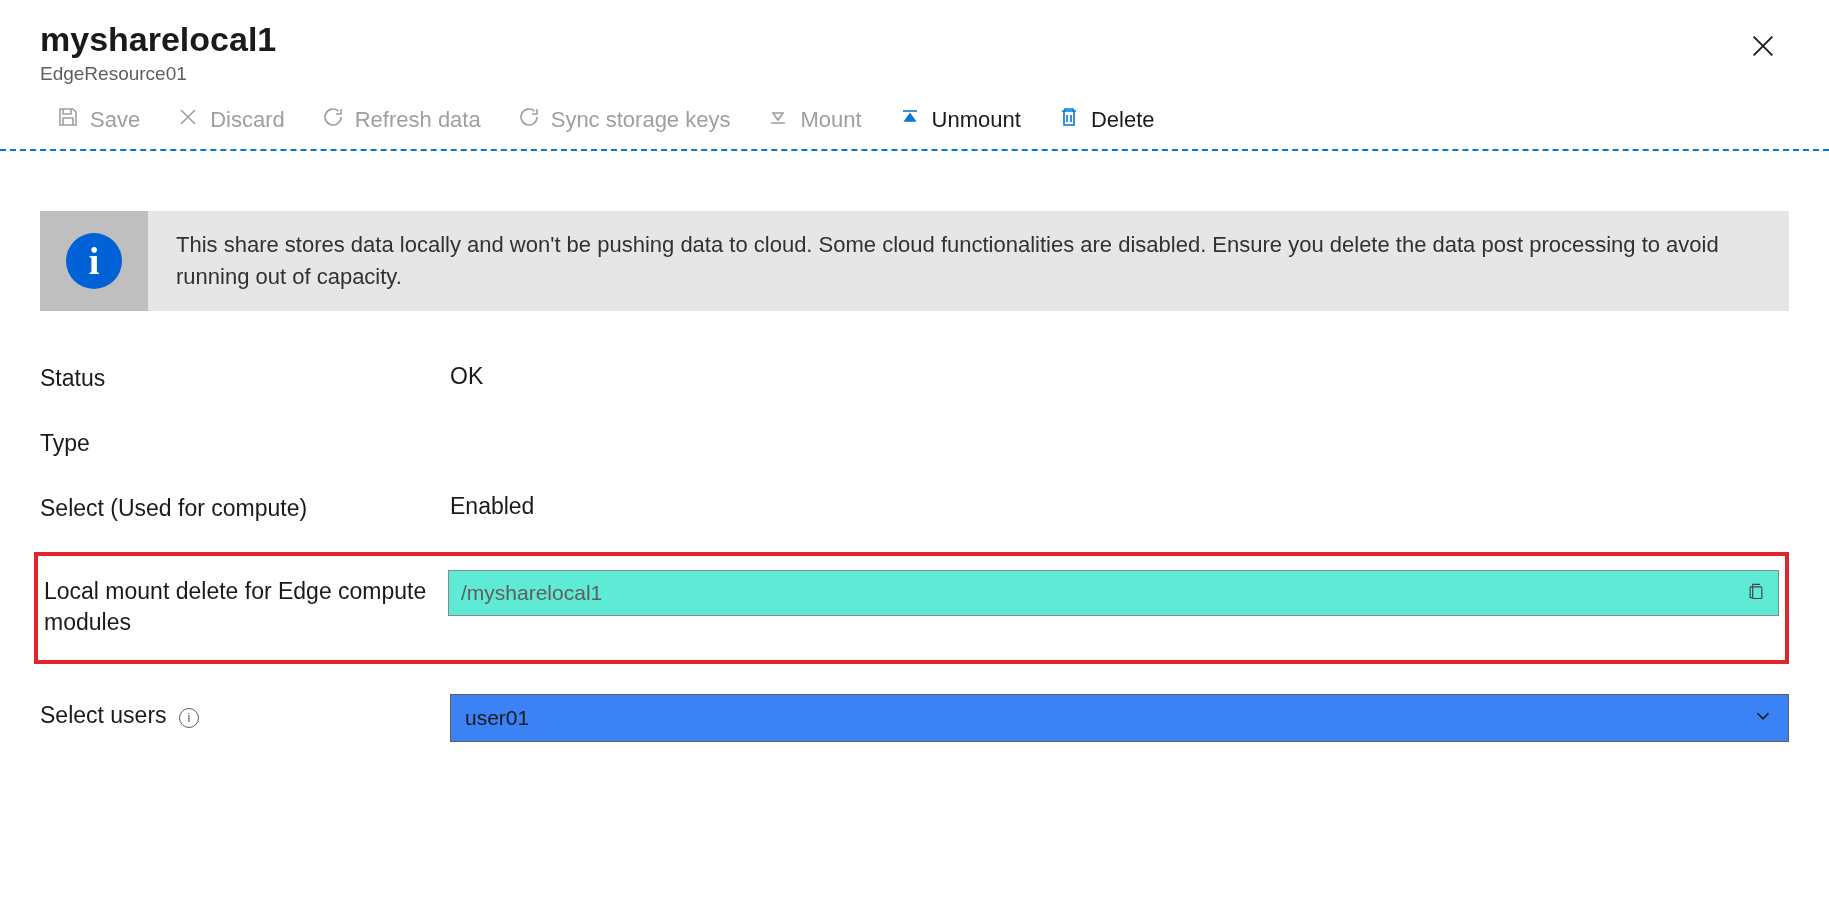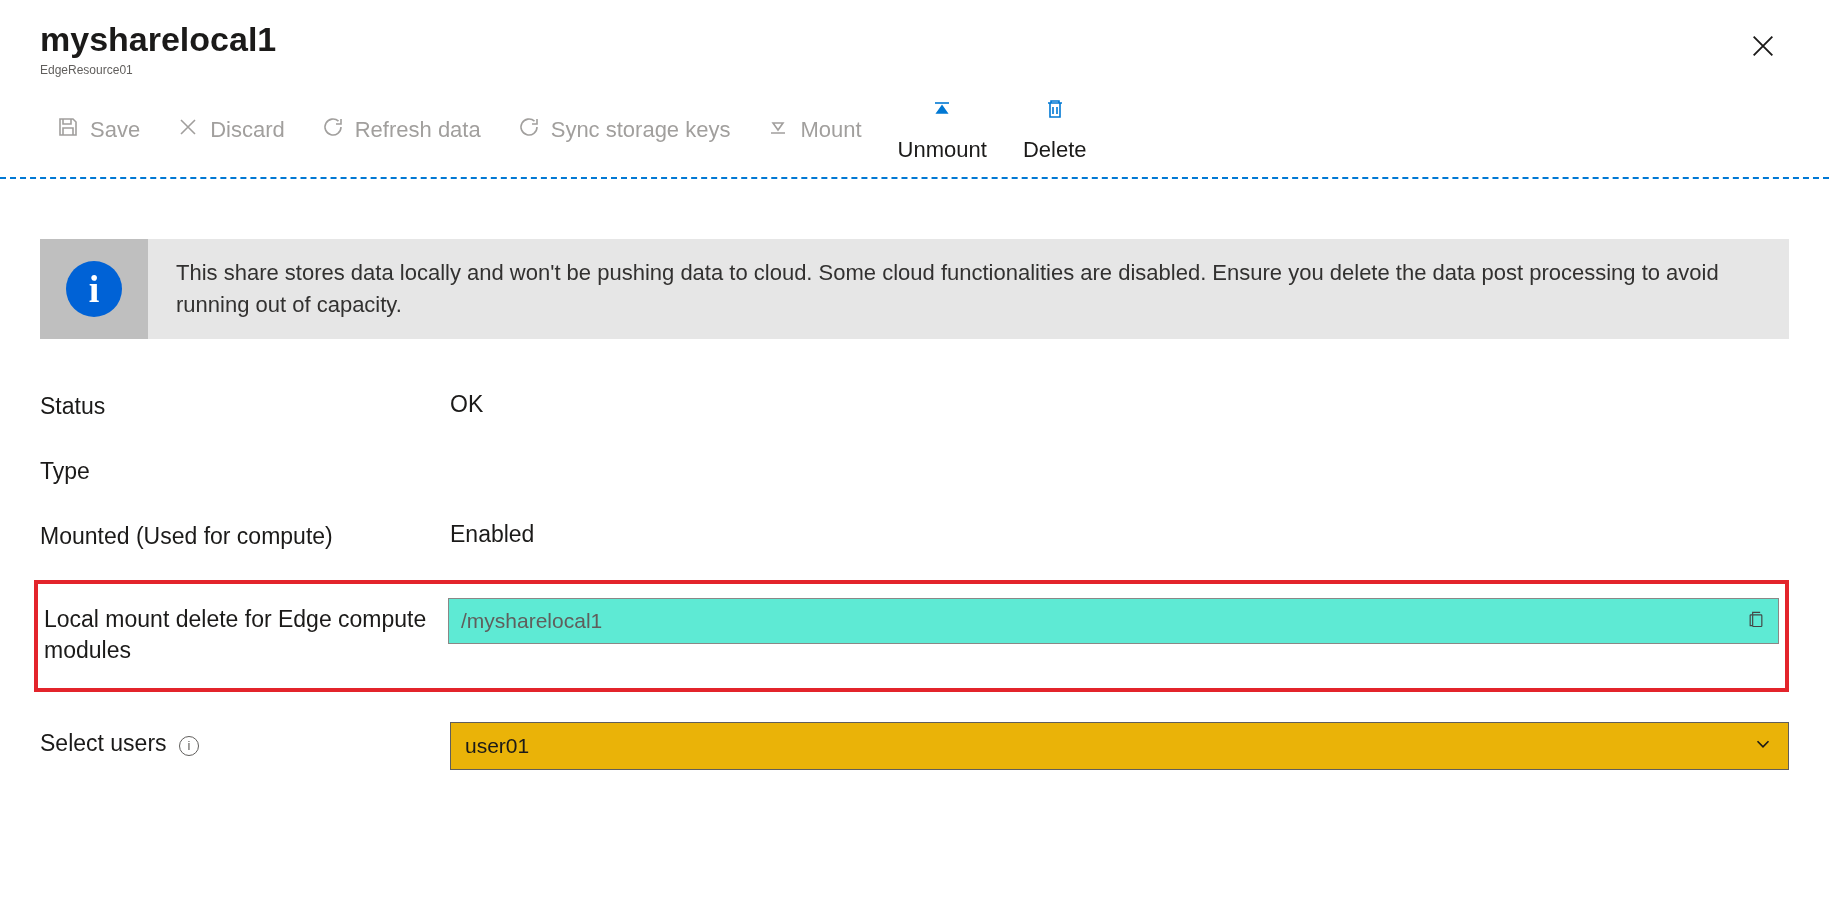--- a/index.html
+++ b/index.html
@@ -32,7 +32,7 @@
     color: #1b1a19;
   }
   .panel-subtitle {
-    font-size: 12px;
+    font-size: 19px;
     color: #605e5c;
     margin-top: 4px;
   }

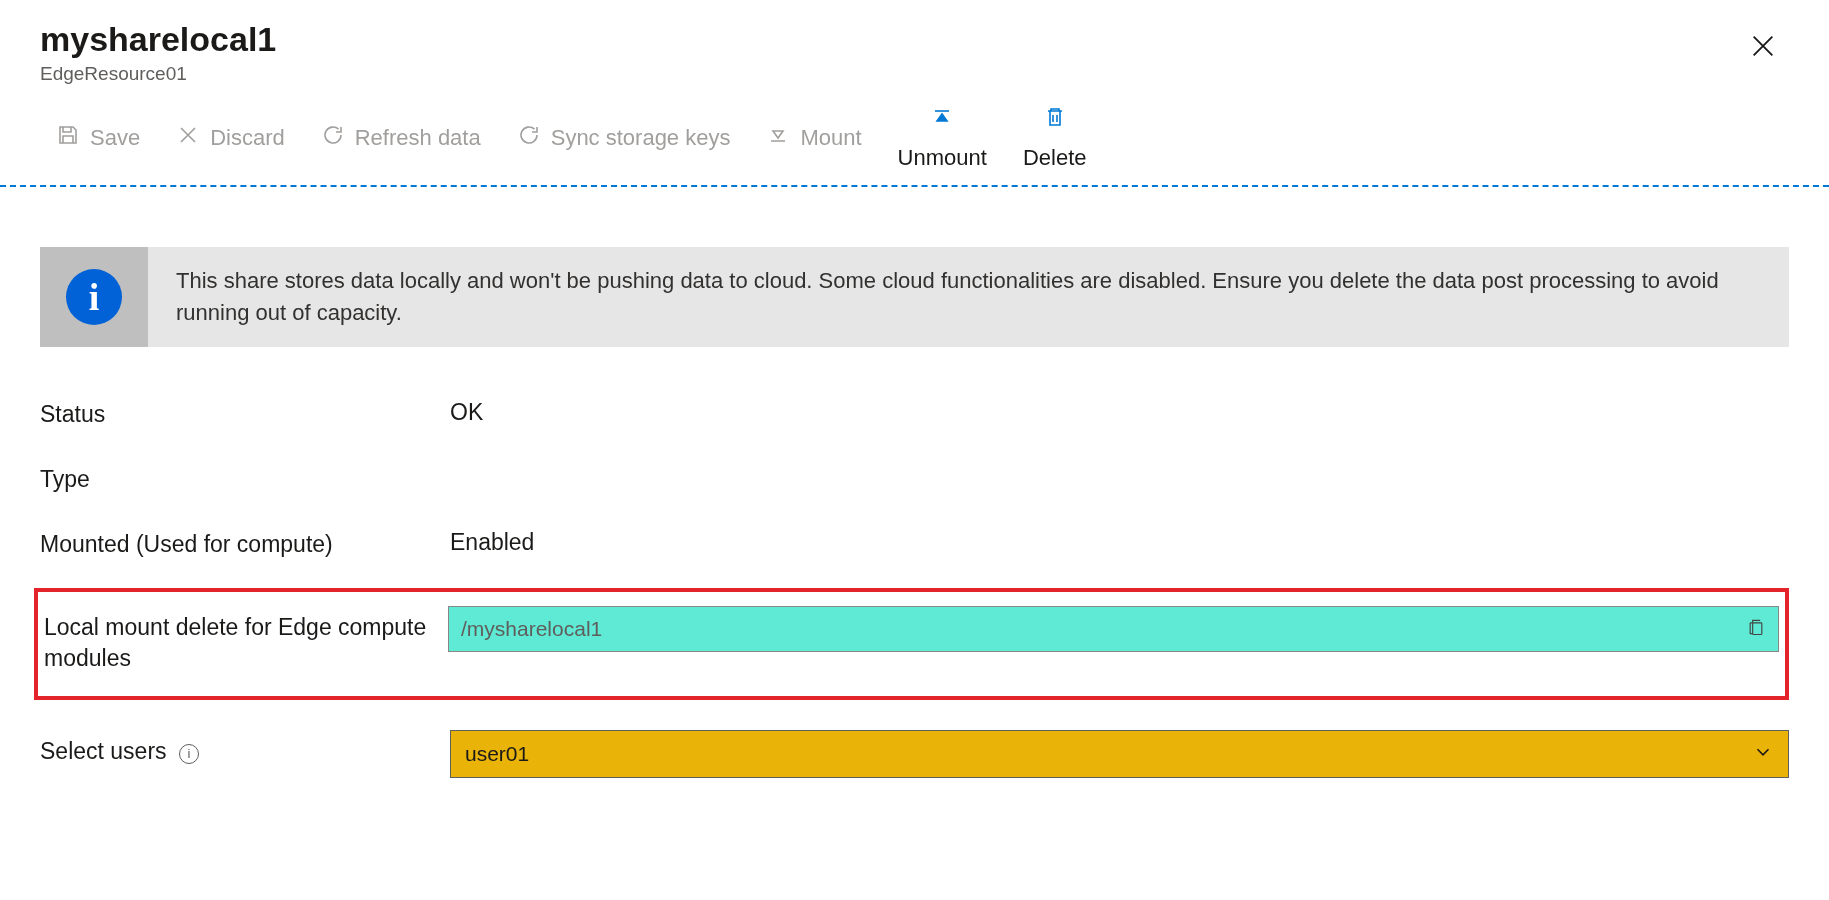--- a/index.html
+++ b/index.html
@@ -61,7 +61,7 @@
   }
   .tool-btn.disabled { color: #a19f9d; }
   .tool-btn.disabled svg { stroke: #a19f9d; fill: none; }
-  .tool-btn.active { color: #1b1a19; flex-direction: column; }
+  .tool-btn.active { color: #1b1a19; }
   .tool-btn.active svg { stroke: #0078d4; }
   .tool-btn svg { width: 24px; height: 24px; stroke-width: 1.6; fill: none; stroke: currentColor; }
   .tool-btn .unmount-icon svg { stroke:#0078d4; fill:#0078d4; }

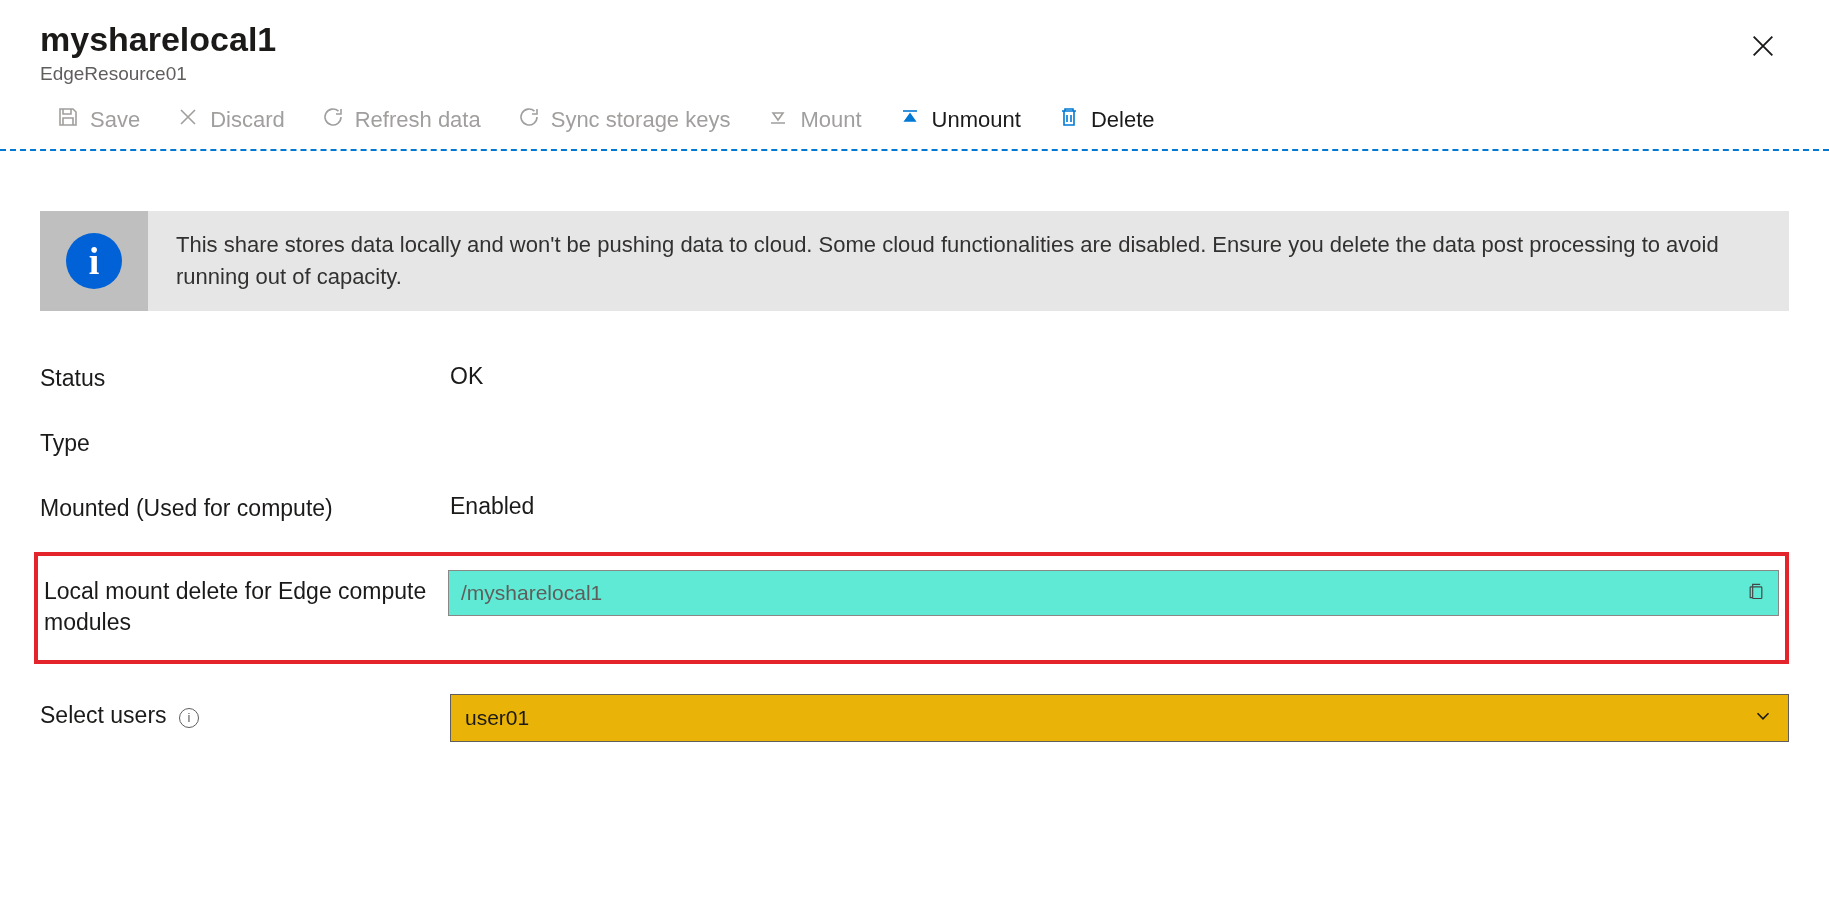--- a/index.html
+++ b/index.html
@@ -267,7 +267,7 @@
     </div>
 
     <div class="prop-row">
-      <div class="prop-label">Mounted (Used for compute)</div>
+      <div class="prop-label">Select (Used for compute)</div>
       <div class="prop-value">Enabled</div>
     </div>
 

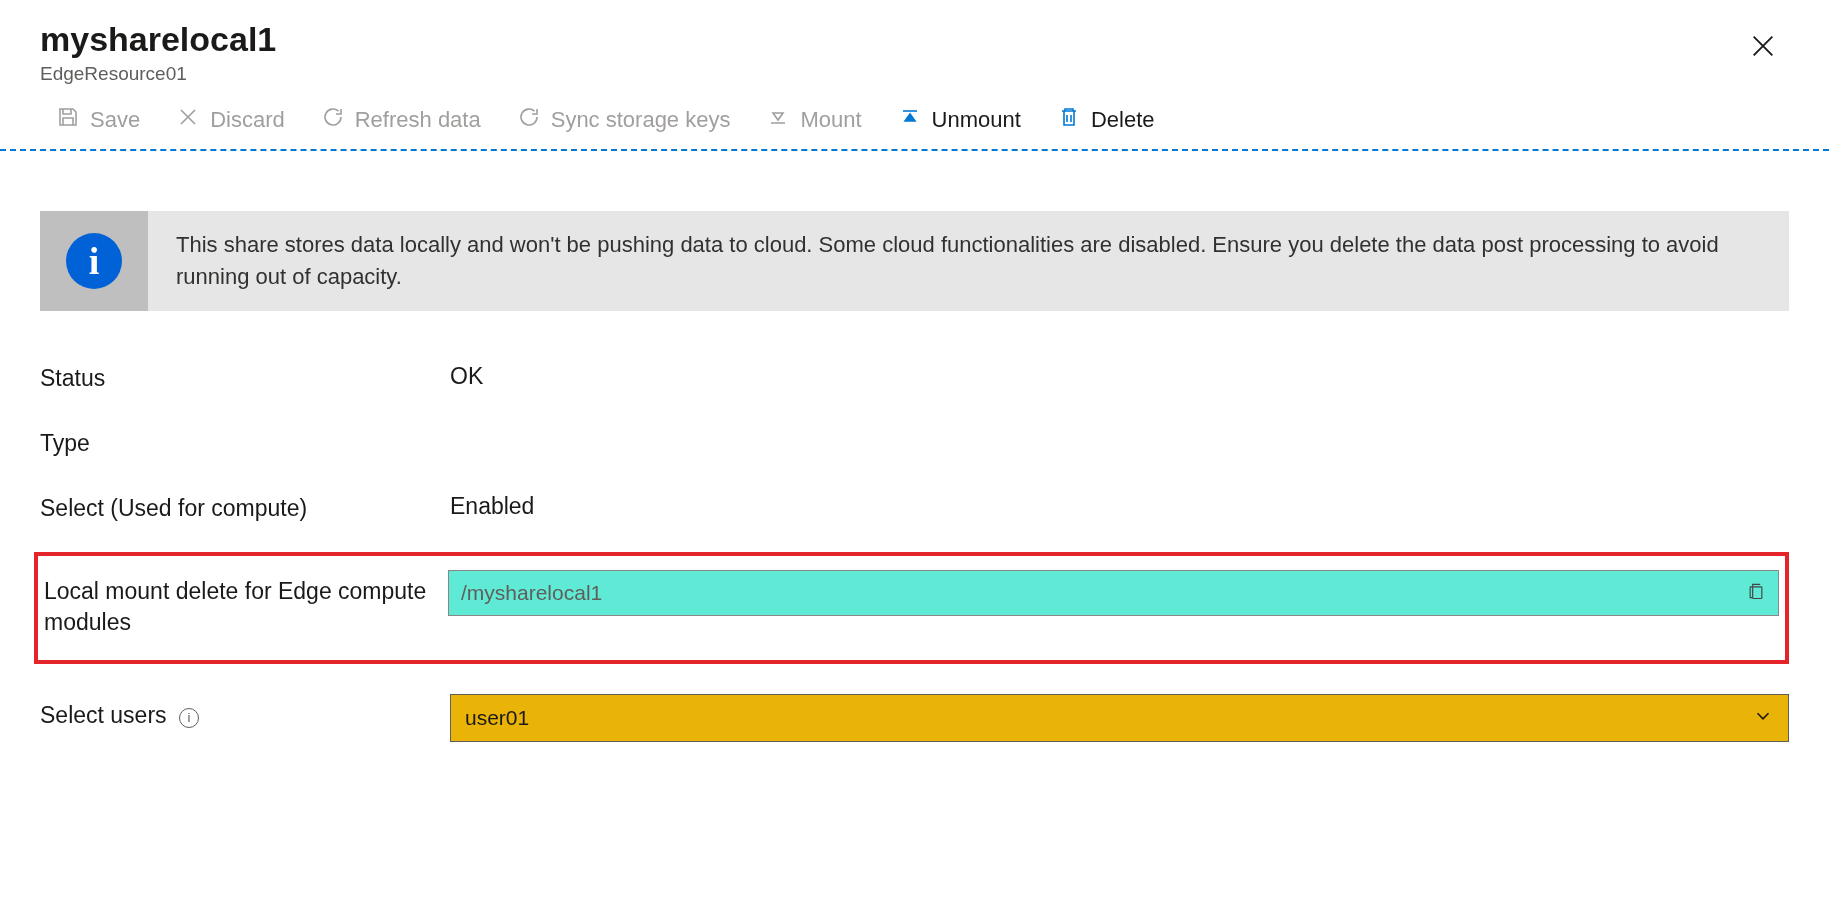--- a/index.html
+++ b/index.html
@@ -146,7 +146,7 @@
     display:flex;
     align-items:center;
     border: 1px solid #605e5c;
-    background:#eab308;
+    background:#3b82f6;
     height: 48px;
     padding: 16px 14px;
     font-size: 21px;

